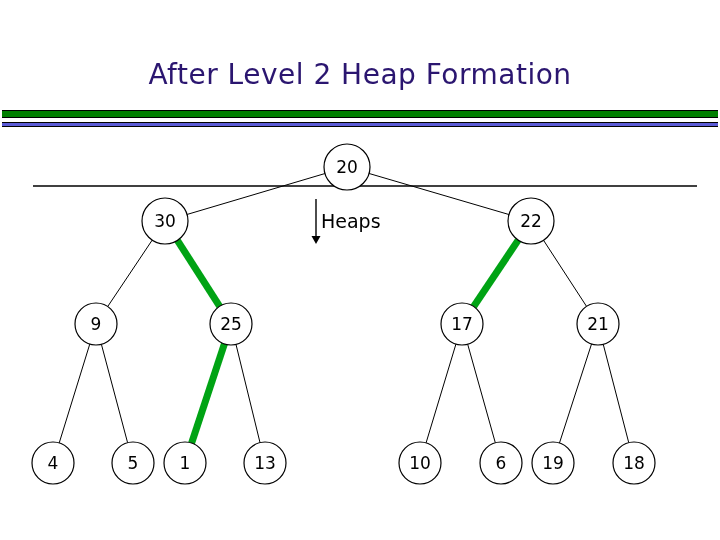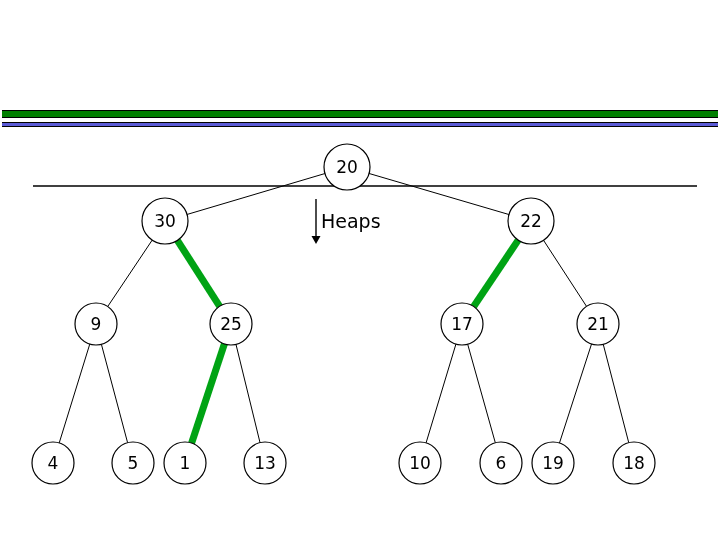--- a/index.html
+++ b/index.html
@@ -69,6 +69,7 @@
 
 <div id="slide">
 
+  <div id="slide-title">After Level 2 Heap Formation</div>
 
   <div class="rule" id="rule-green"></div>
   <div class="rule" id="rule-blue"></div>

